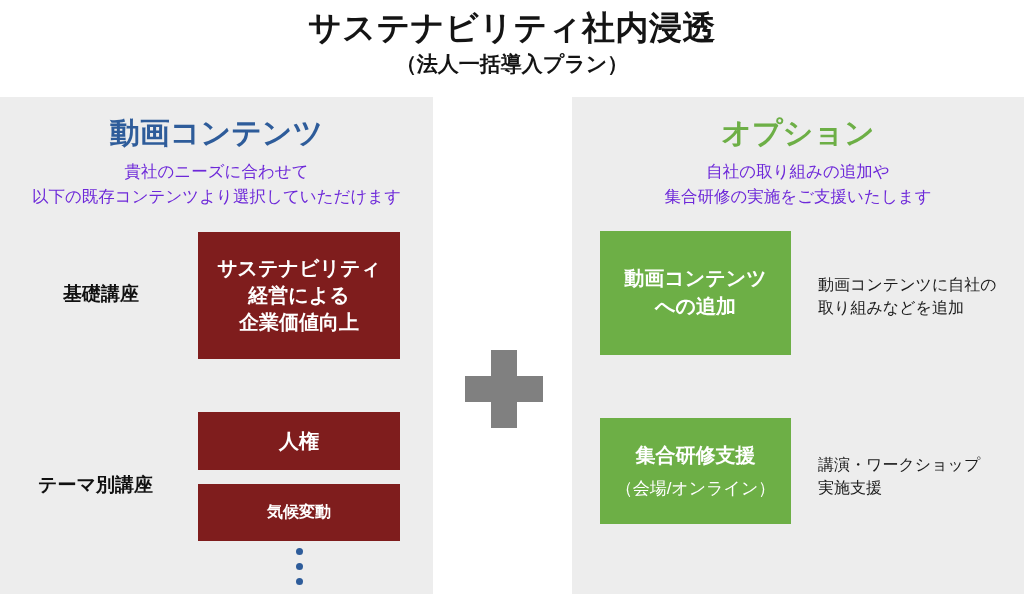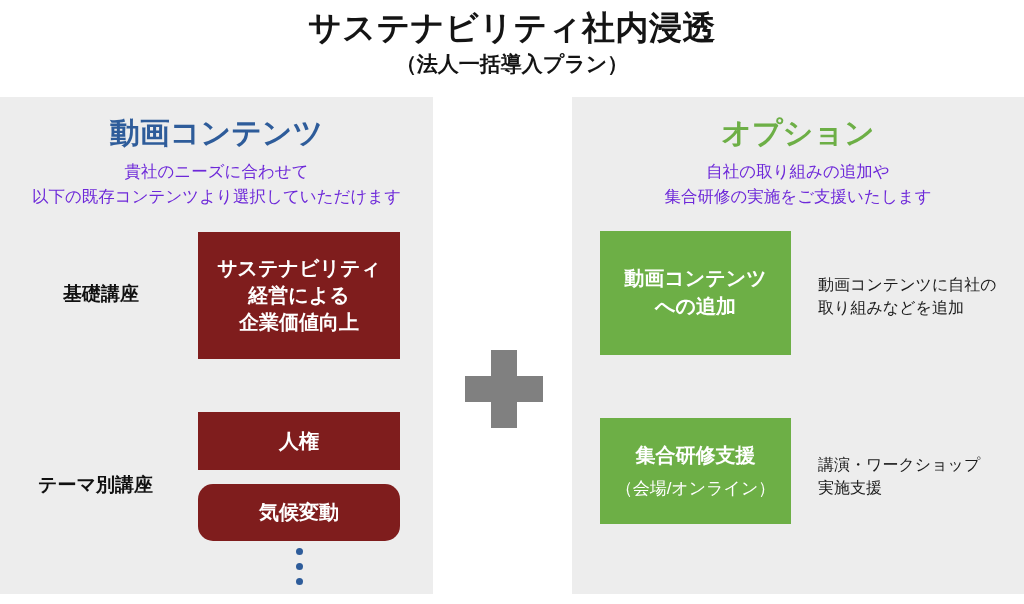--- a/index.html
+++ b/index.html
@@ -121,8 +121,7 @@
   .box-theme-2 {
     top: 484px;
     height: 57px;
-    font-size: 20px;
-    border-radius: 15px;
+    font-size: 16px;
   }
 
   .dots {

